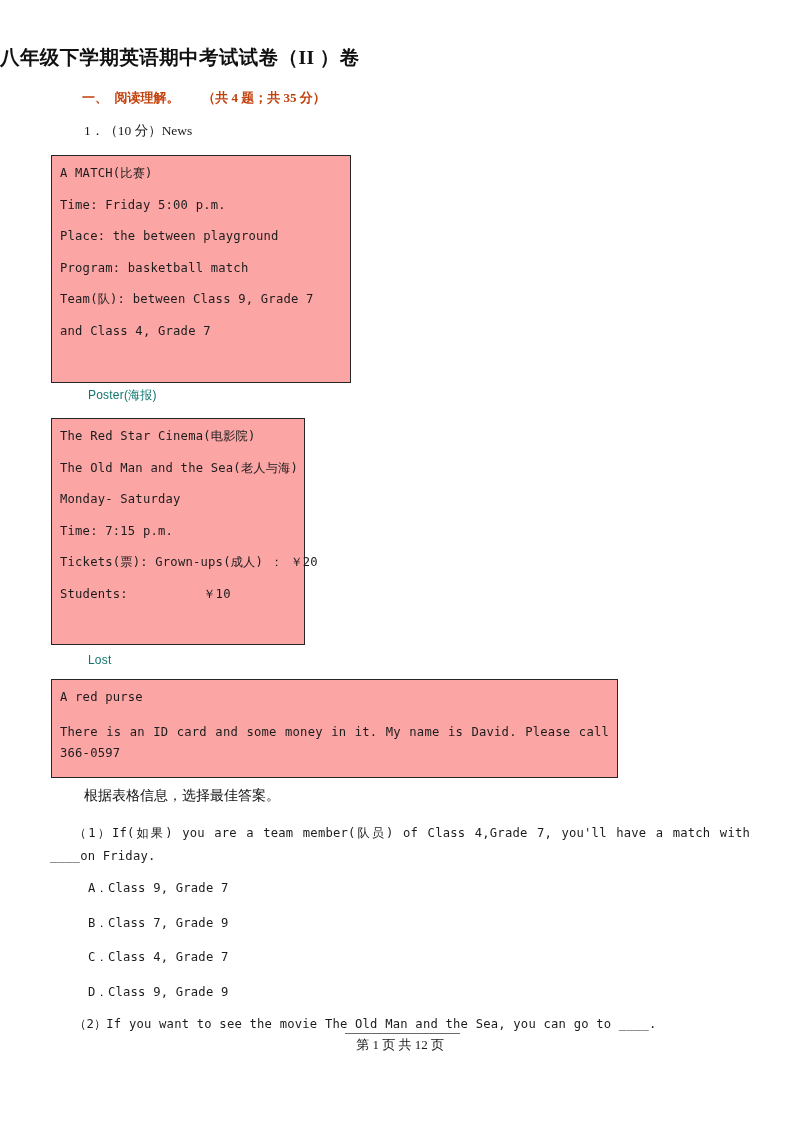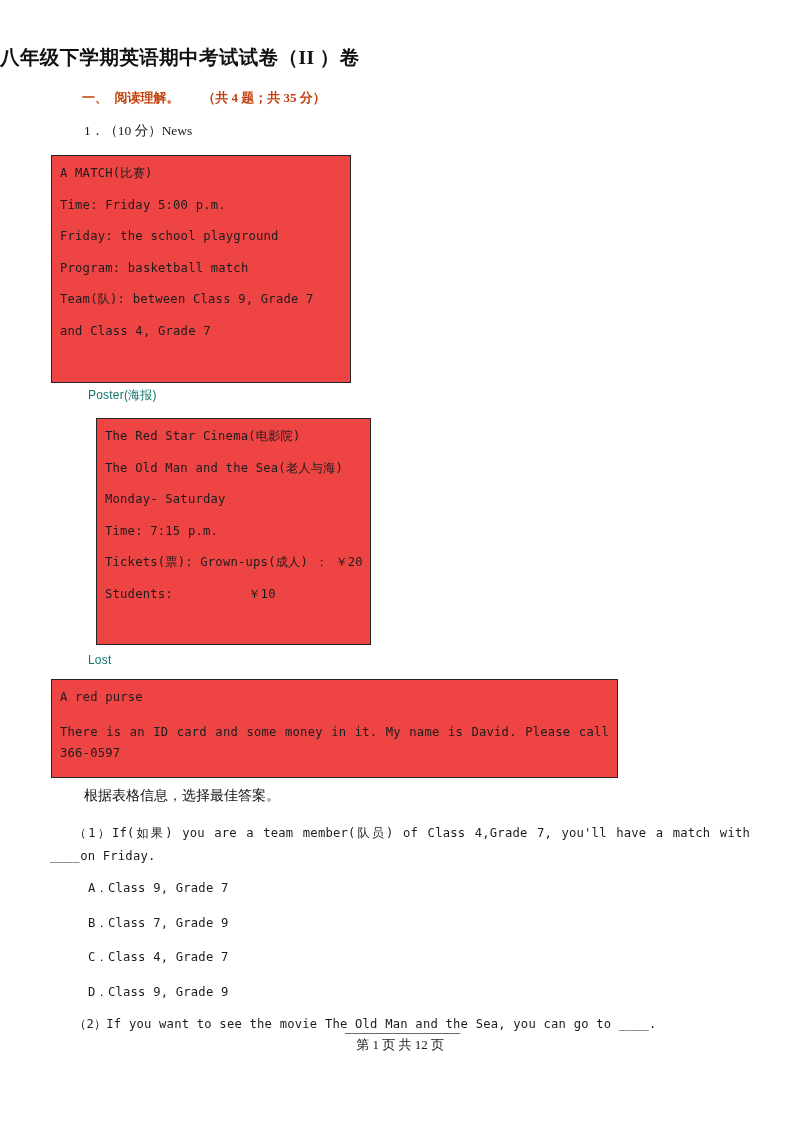--- a/index.html
+++ b/index.html
@@ -62,7 +62,7 @@
     position: absolute;
     border: 1.3px solid #262626;
     box-sizing: border-box;
-    background: #ef4444;
+    background: #fca5a5;
     padding: 10px 0 8px 8px;
   }
   .info-box .line {

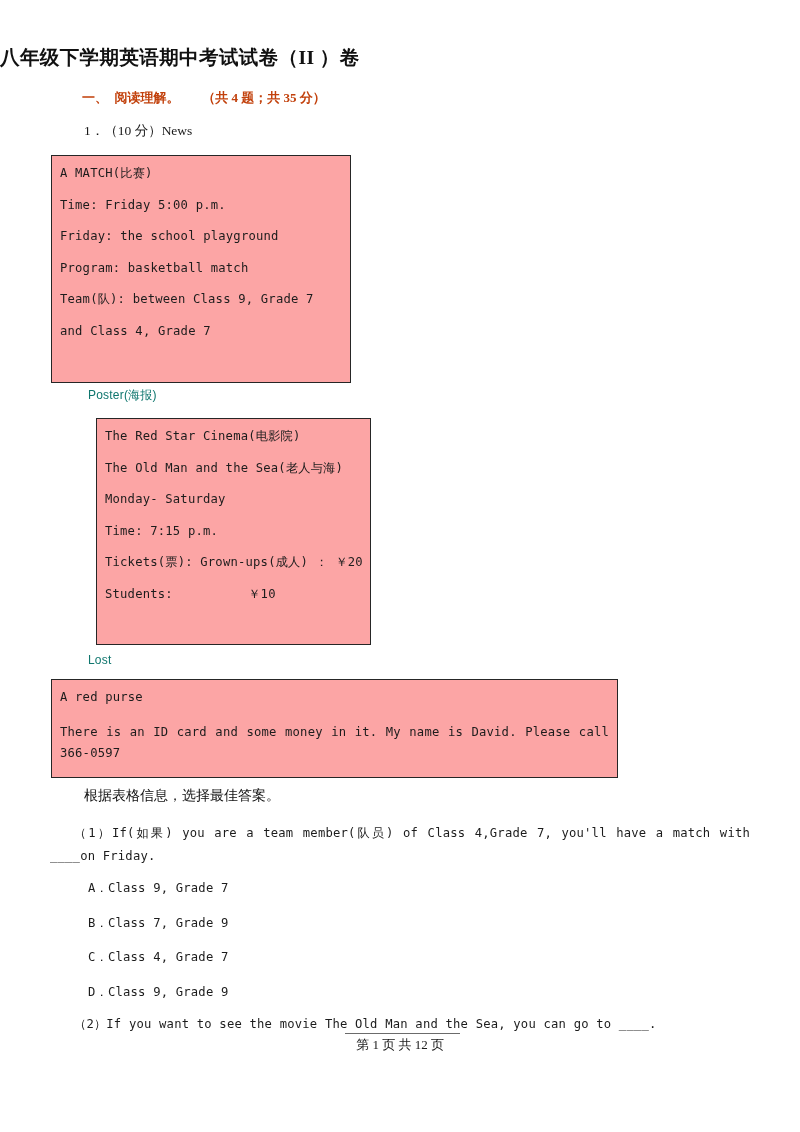--- a/index.html
+++ b/index.html
@@ -182,7 +182,7 @@
   <div class="info-box" id="box-match">
     <div class="line">A MATCH(比赛)</div>
     <div class="line">Time: Friday 5:00 p.m.</div>
-    <div class="line">Friday: the school playground</div>
+    <div class="line">Place: the between playground</div>
     <div class="line">Program: basketball match</div>
     <div class="line">Team(队): between Class 9, Grade 7</div>
     <div class="line">and Class 4, Grade 7</div>

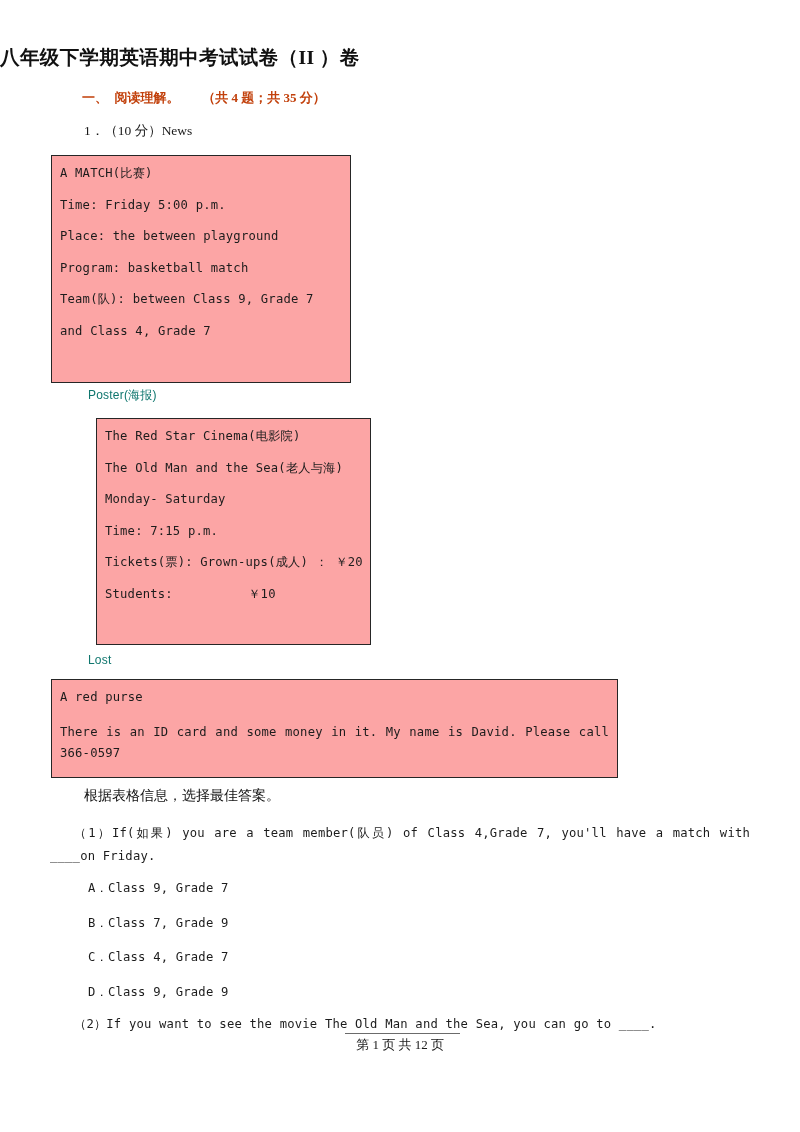--- a/index.html
+++ b/index.html
@@ -77,7 +77,7 @@
   .info-box .line:last-child { margin-bottom: 0; }
 
   #box-match  { left: 51px;  top: 155px; width: 300px; height: 228px; }
-  #box-cinema { left: 51px;  top: 418px; width: 275px; height: 227px; margin-left: 45px; }
+  #box-cinema { left: 51px;  top: 418px; width: 254px; height: 227px; }
   #box-lost   { left: 51px;  top: 679px; width: 567px; height: 99px;  padding-right: 8px;}
 
   #box-lost .line.wrap {

